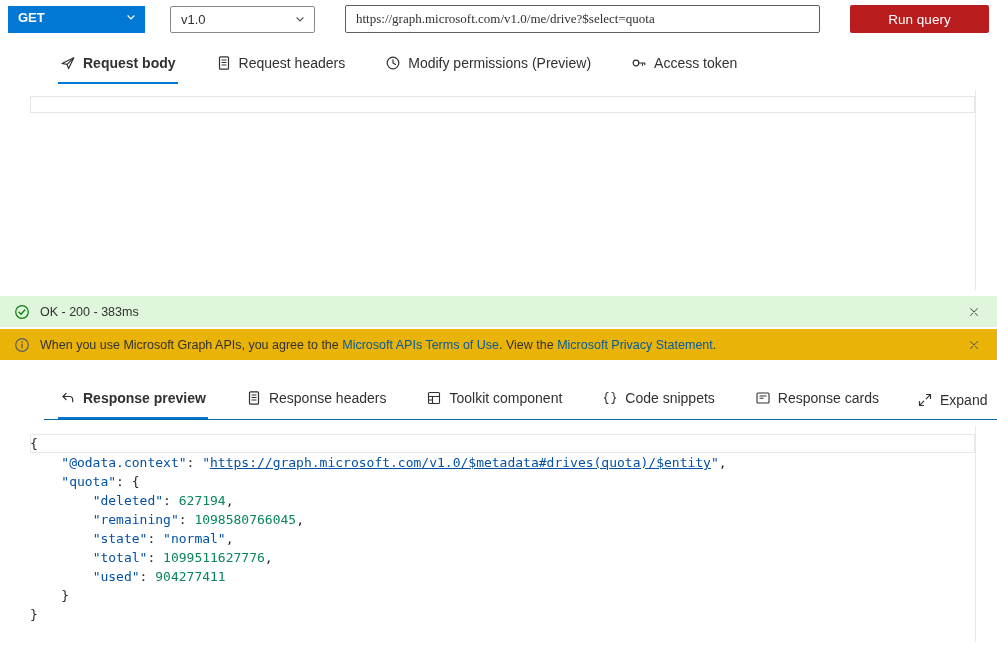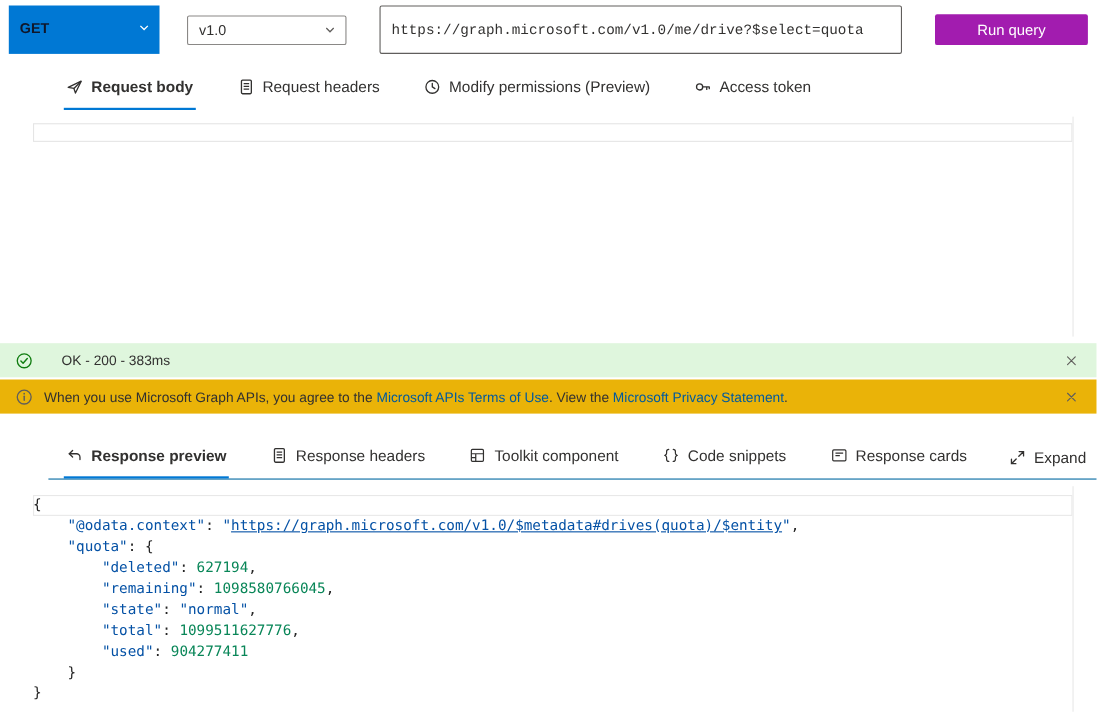--- a/index.html
+++ b/index.html
@@ -12,7 +12,7 @@
   
   .query-row { display: flex; align-items: center; padding: 5px 8px 6px 8px; }
   .method-dd {
-    width: 137px; height: 44px; background: #0078d4; color: #0f172a;
+    width: 137px; height: 27px; background: #0078d4; color: #ffffff;
     display: flex; align-items: center; justify-content: space-between;
     padding: 0 8px 4px 10px; font-size: 13px; font-weight: 700;
     margin-right: 25px; cursor: pointer;

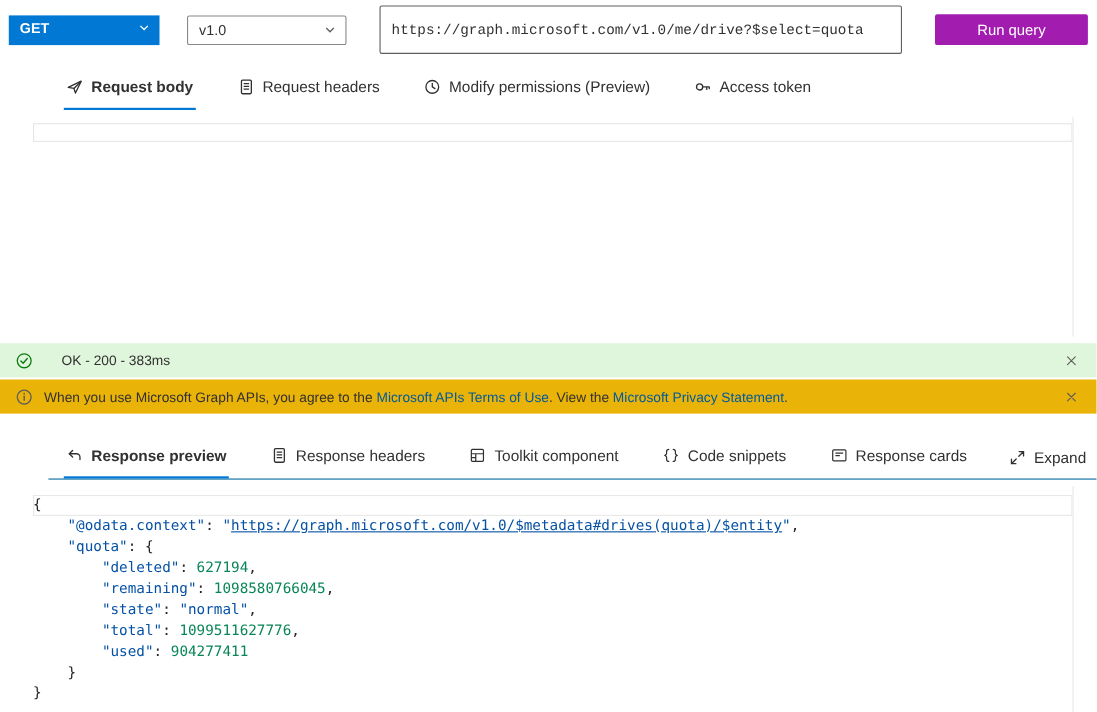--- a/index.html
+++ b/index.html
@@ -26,9 +26,9 @@
   }
   .version-dd svg { color: #605e5c; }
   .url-input {
-    flex: 1; height: 44px; border: 1px solid #605e5c; border-radius: 2px;
+    flex: 1; height: 28px; border: 1px solid #605e5c; border-radius: 2px;
     padding: 0 10px; font-size: 13px; color: #323130;
-    font-family: Liberation Mono, monospace; margin-right: 30px; outline: none;
+    font-family: Liberation Serif, serif; margin-right: 30px; outline: none;
   }
   .run-btn {
     width: 139px; height: 28px; background: #a21caf; color: #fff;

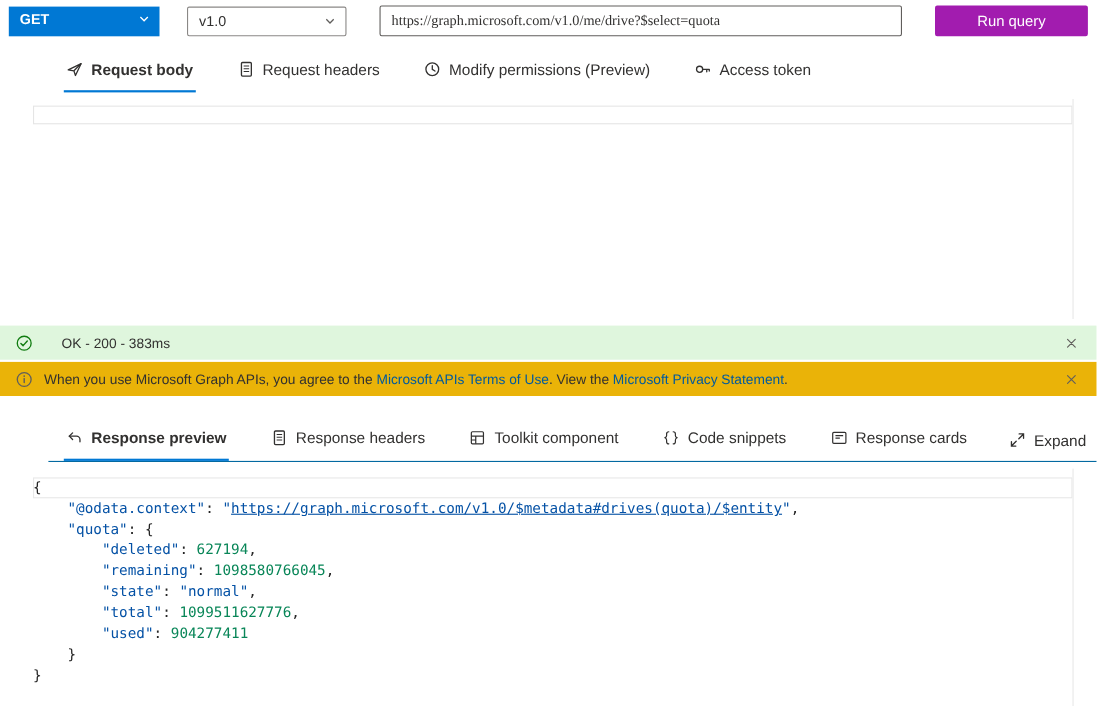--- a/index.html
+++ b/index.html
@@ -31,7 +31,7 @@
     font-family: Liberation Serif, serif; margin-right: 30px; outline: none;
   }
   .run-btn {
-    width: 139px; height: 28px; background: #a21caf; color: #fff;
+    width: 139px; height: 28px; background: #b91c1c; color: #fff;
     border: none; border-radius: 2px; font-size: 13.5px; cursor: pointer;
     font-family: "Liberation Sans", sans-serif;
   }

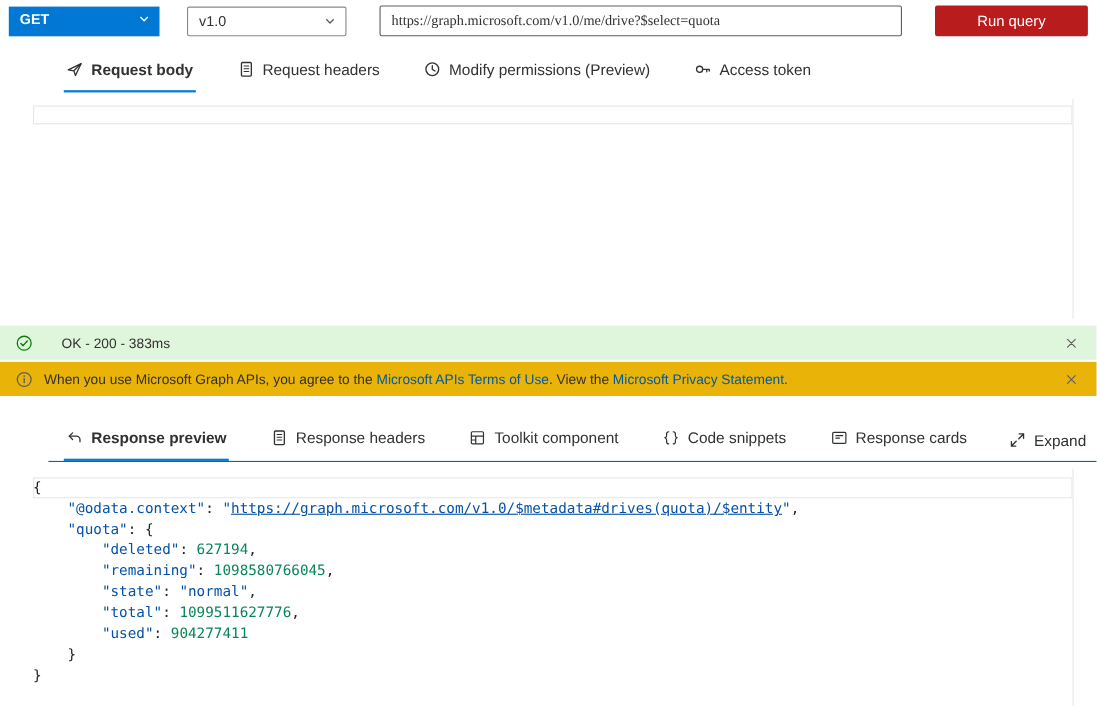--- a/index.html
+++ b/index.html
@@ -73,7 +73,7 @@
   
   .status-bar {
     height: 31px; background: #dff6dd; display: flex; align-items: center;
-    padding: 0 14px; font-size: 12.5px; gap: 16px;
+    padding: 0 14px; font-size: 12.5px;
   }
   .status-bar .check { color: #107c10; display: flex; }
   .banner-msg { margin-left: 10px; }

